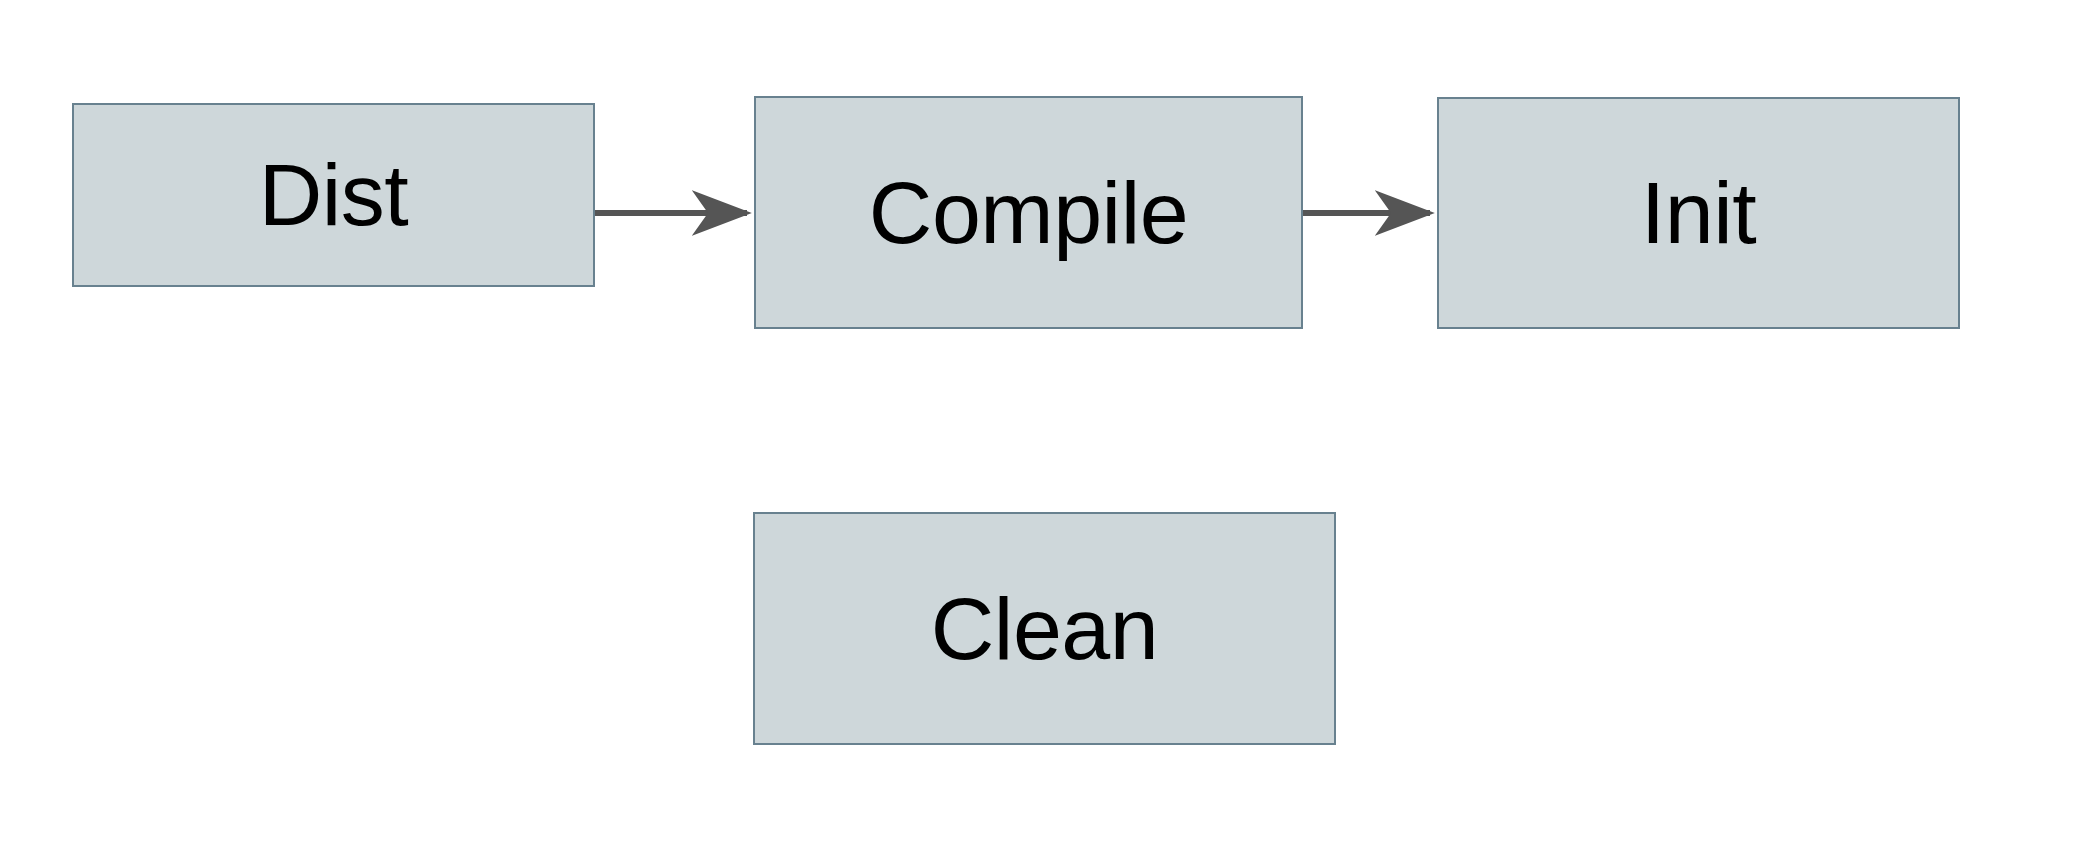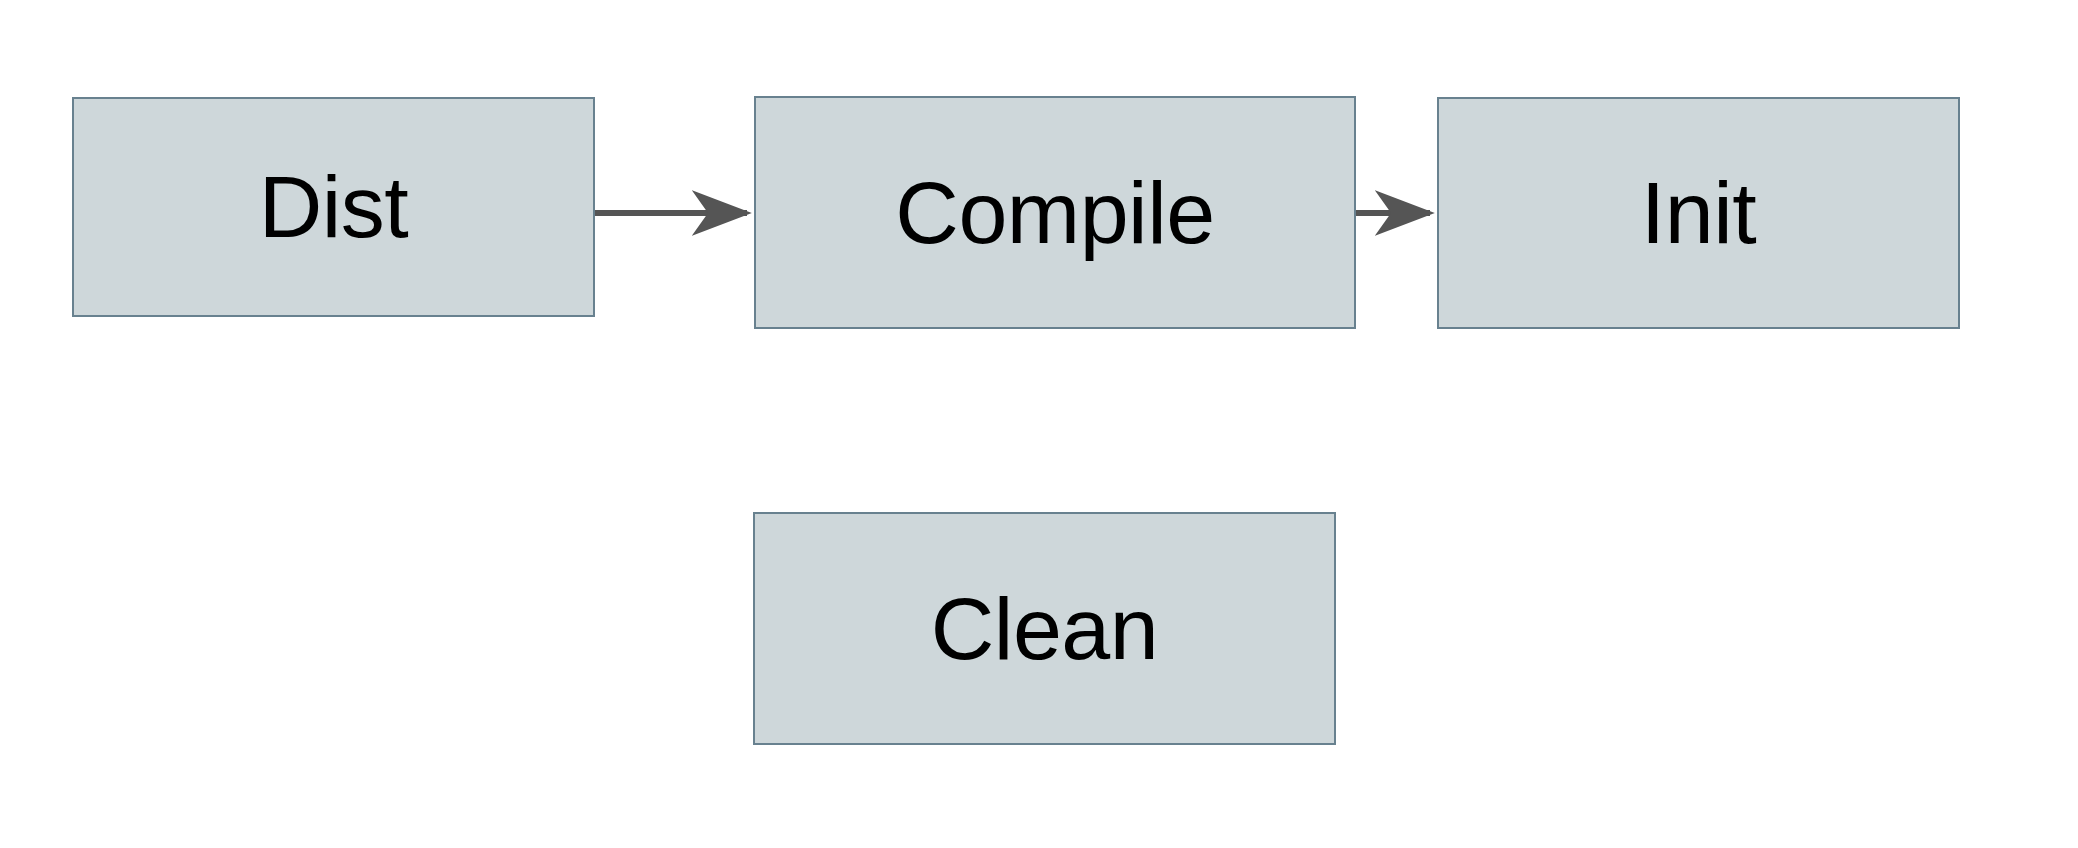--- a/index.html
+++ b/index.html
@@ -46,7 +46,7 @@
     pointer-events: none;
   }
   
-  #node-dist    { left: 72px;   top: 97px;  width: 523px; height: 220px; justify-content: center; }
+  #node-dist    { left: 72px;   top: 103px;  width: 523px; height: 184px; justify-content: center; }
   #node-compile { left: 754px;  top: 96px;  width: 602px; height: 233px; }
   #node-init    { left: 1437px; top: 97px;  width: 523px; height: 232px; }
   #node-clean   { left: 753px;  top: 512px; width: 583px; height: 233px; }

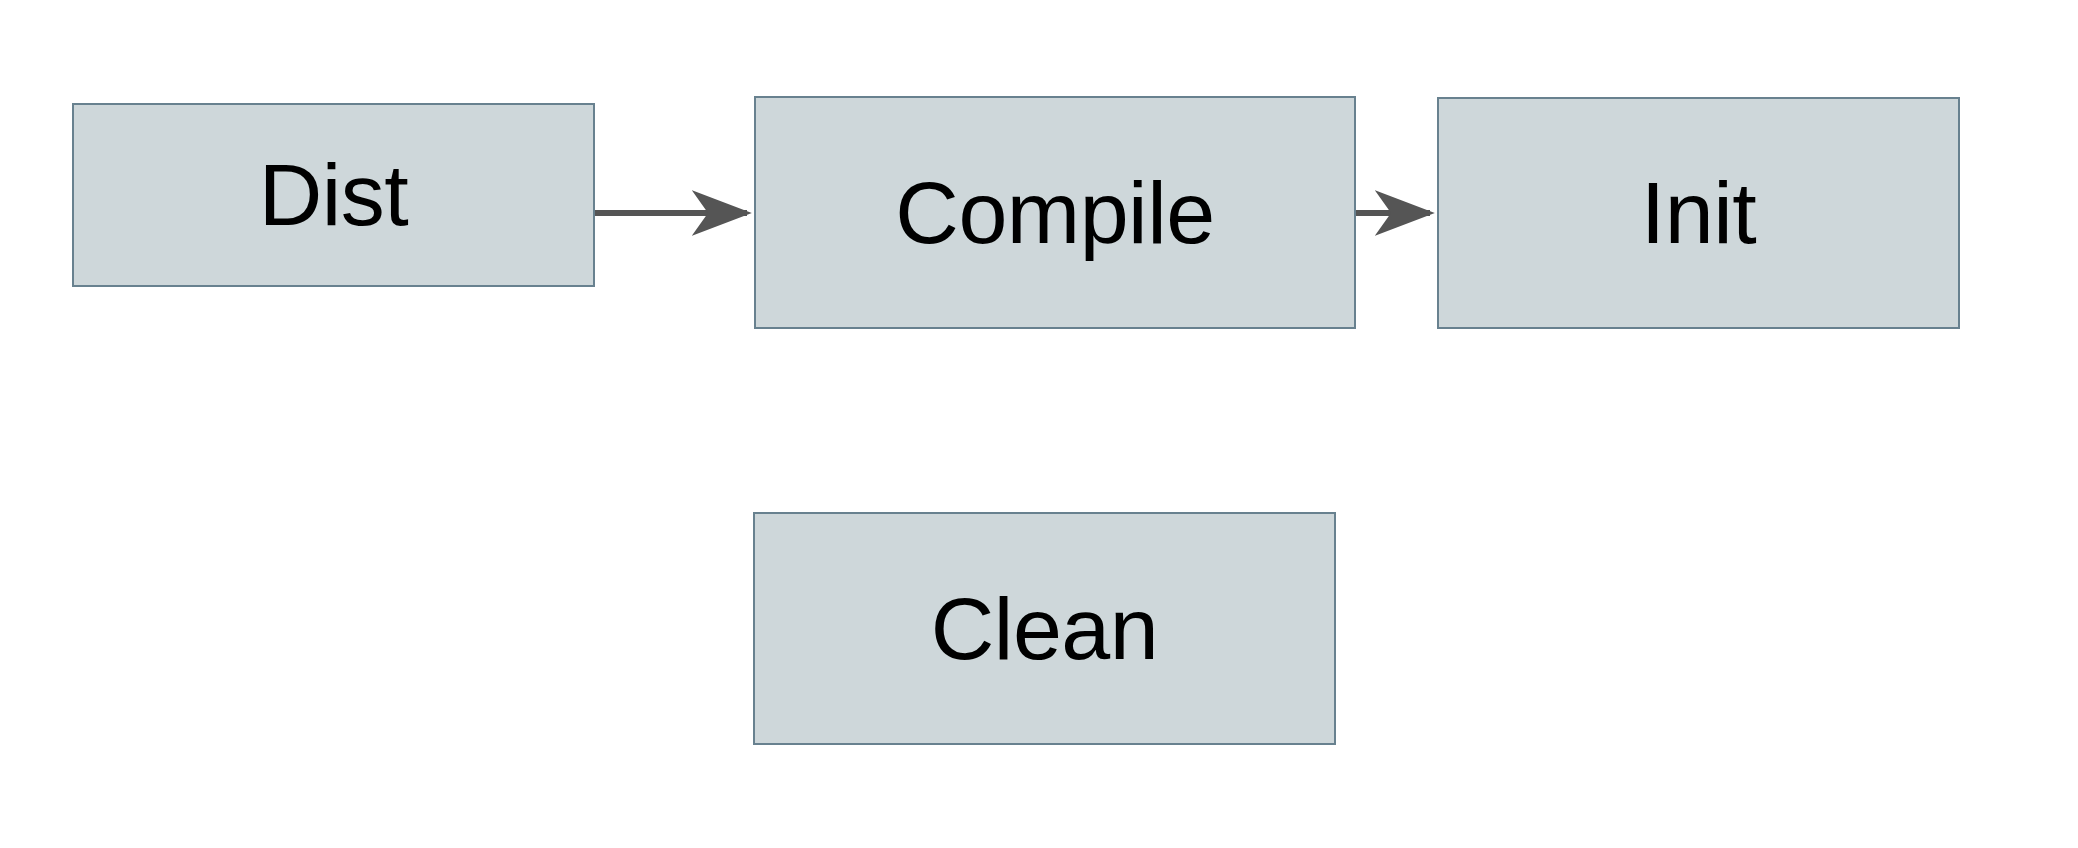--- a/index.html
+++ b/index.html
@@ -47,7 +47,7 @@
   }
   
   #node-dist    { left: 72px;   top: 103px;  width: 523px; height: 184px; justify-content: center; }
-  #node-compile { left: 754px;  top: 96px;  width: 602px; height: 233px; }
+  #node-compile { left: 754px;  top: 96px;  width: 549px; height: 233px; }
   #node-init    { left: 1437px; top: 97px;  width: 523px; height: 232px; }
   #node-clean   { left: 753px;  top: 512px; width: 583px; height: 233px; }
 </style>

